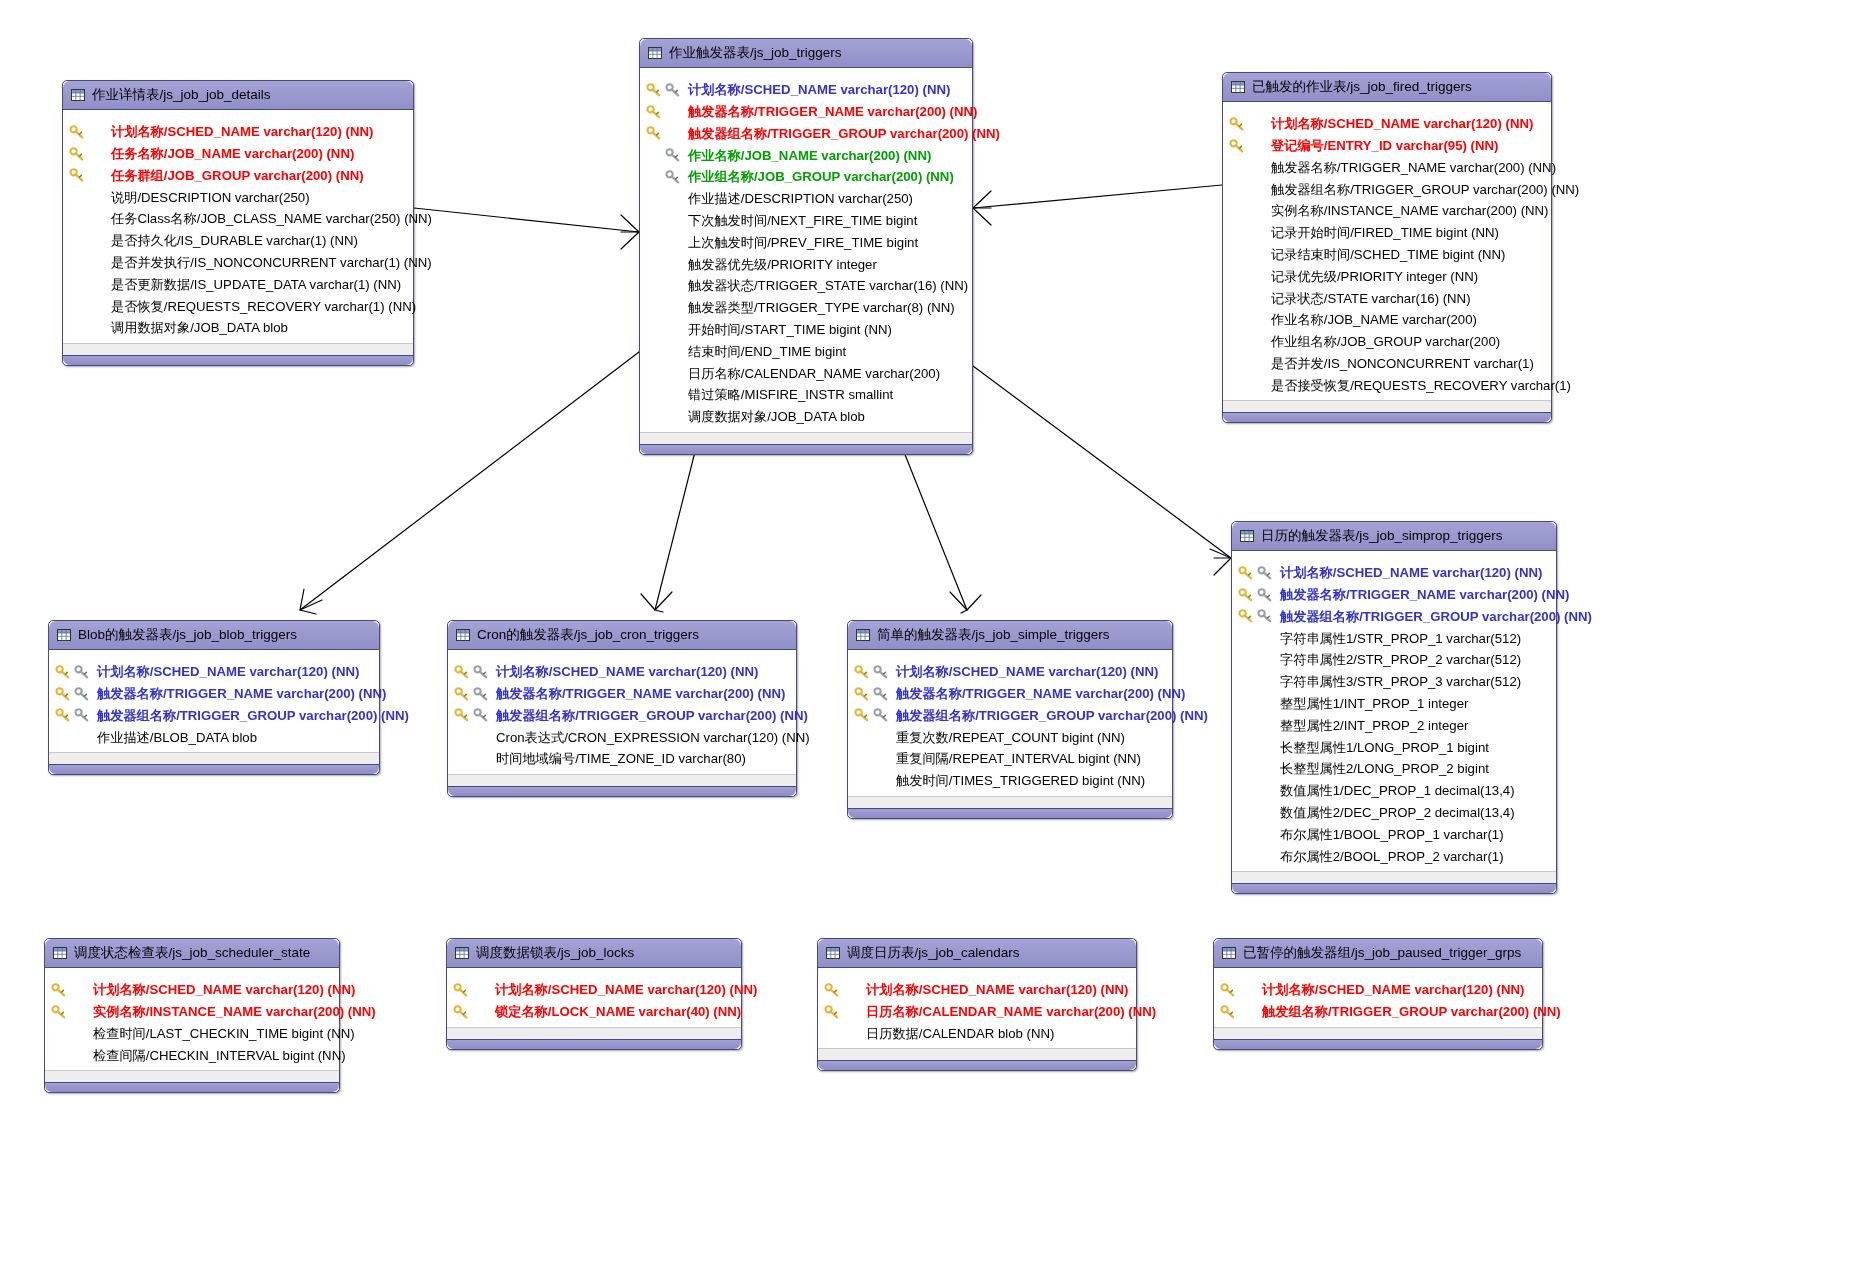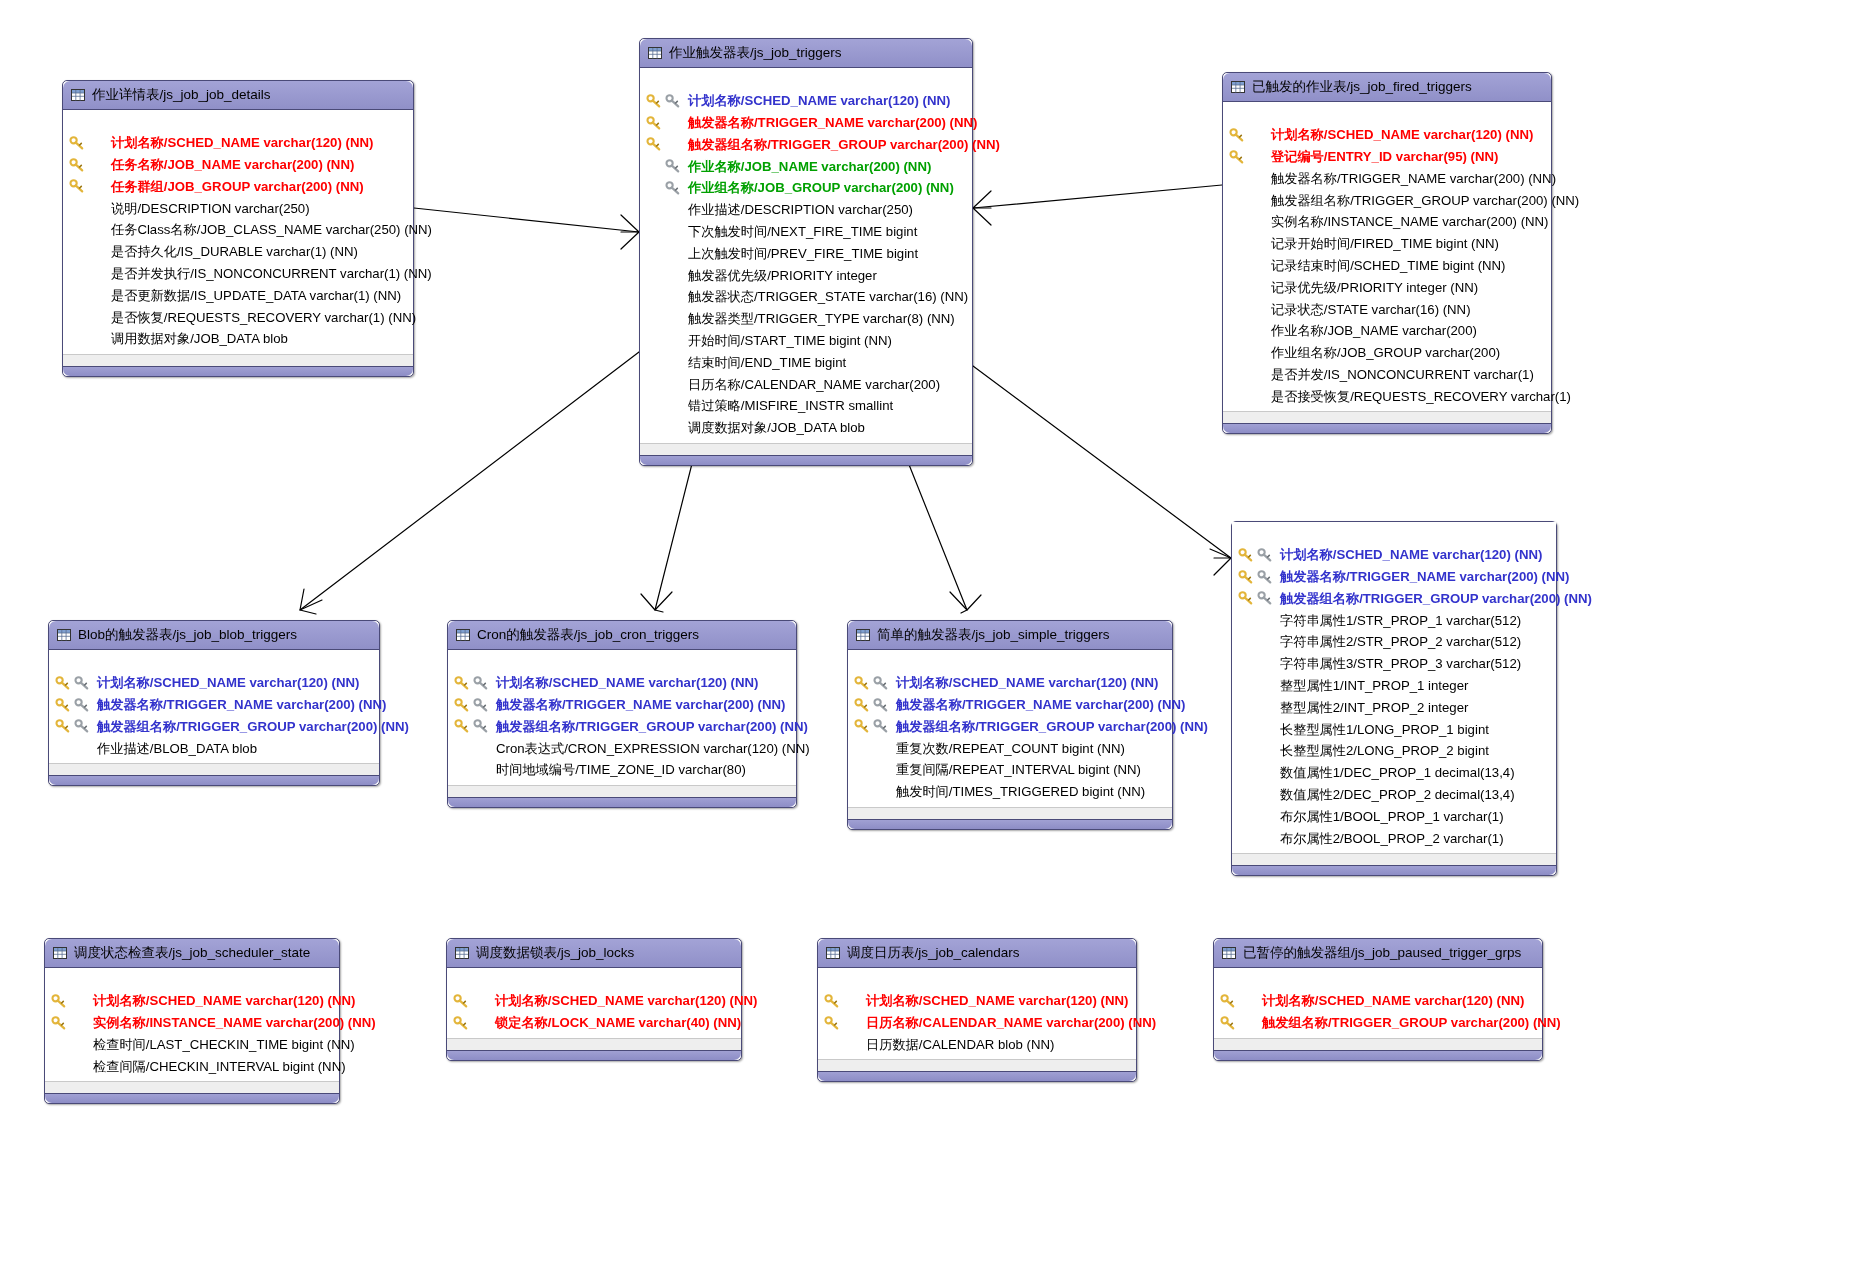--- a/index.html
+++ b/index.html
@@ -14,7 +14,7 @@
             padding:5px 8px 5px 8px;display:flex;align-items:center;gap:7px;
             font-size:13.5px;color:#000;white-space:nowrap;}
   .tbl-icon{width:14px;height:12px;flex:0 0 auto;display:block;}
-  .ent-body{background:#fff;padding:22px 0 4px 0;}
+  .ent-body{background:#fff;padding:11px 0 4px 0;}
   .ent-foot{background:#eeeeee;height:11px;border-top:1px solid #c9c9c9;}
   .ent-bottom{background:#9a9ad0;background:linear-gradient(#a0a0d3,#8d8dc6);
               height:9px;border-top:1px solid #4a4a78;border-radius:0 0 7px 7px;}

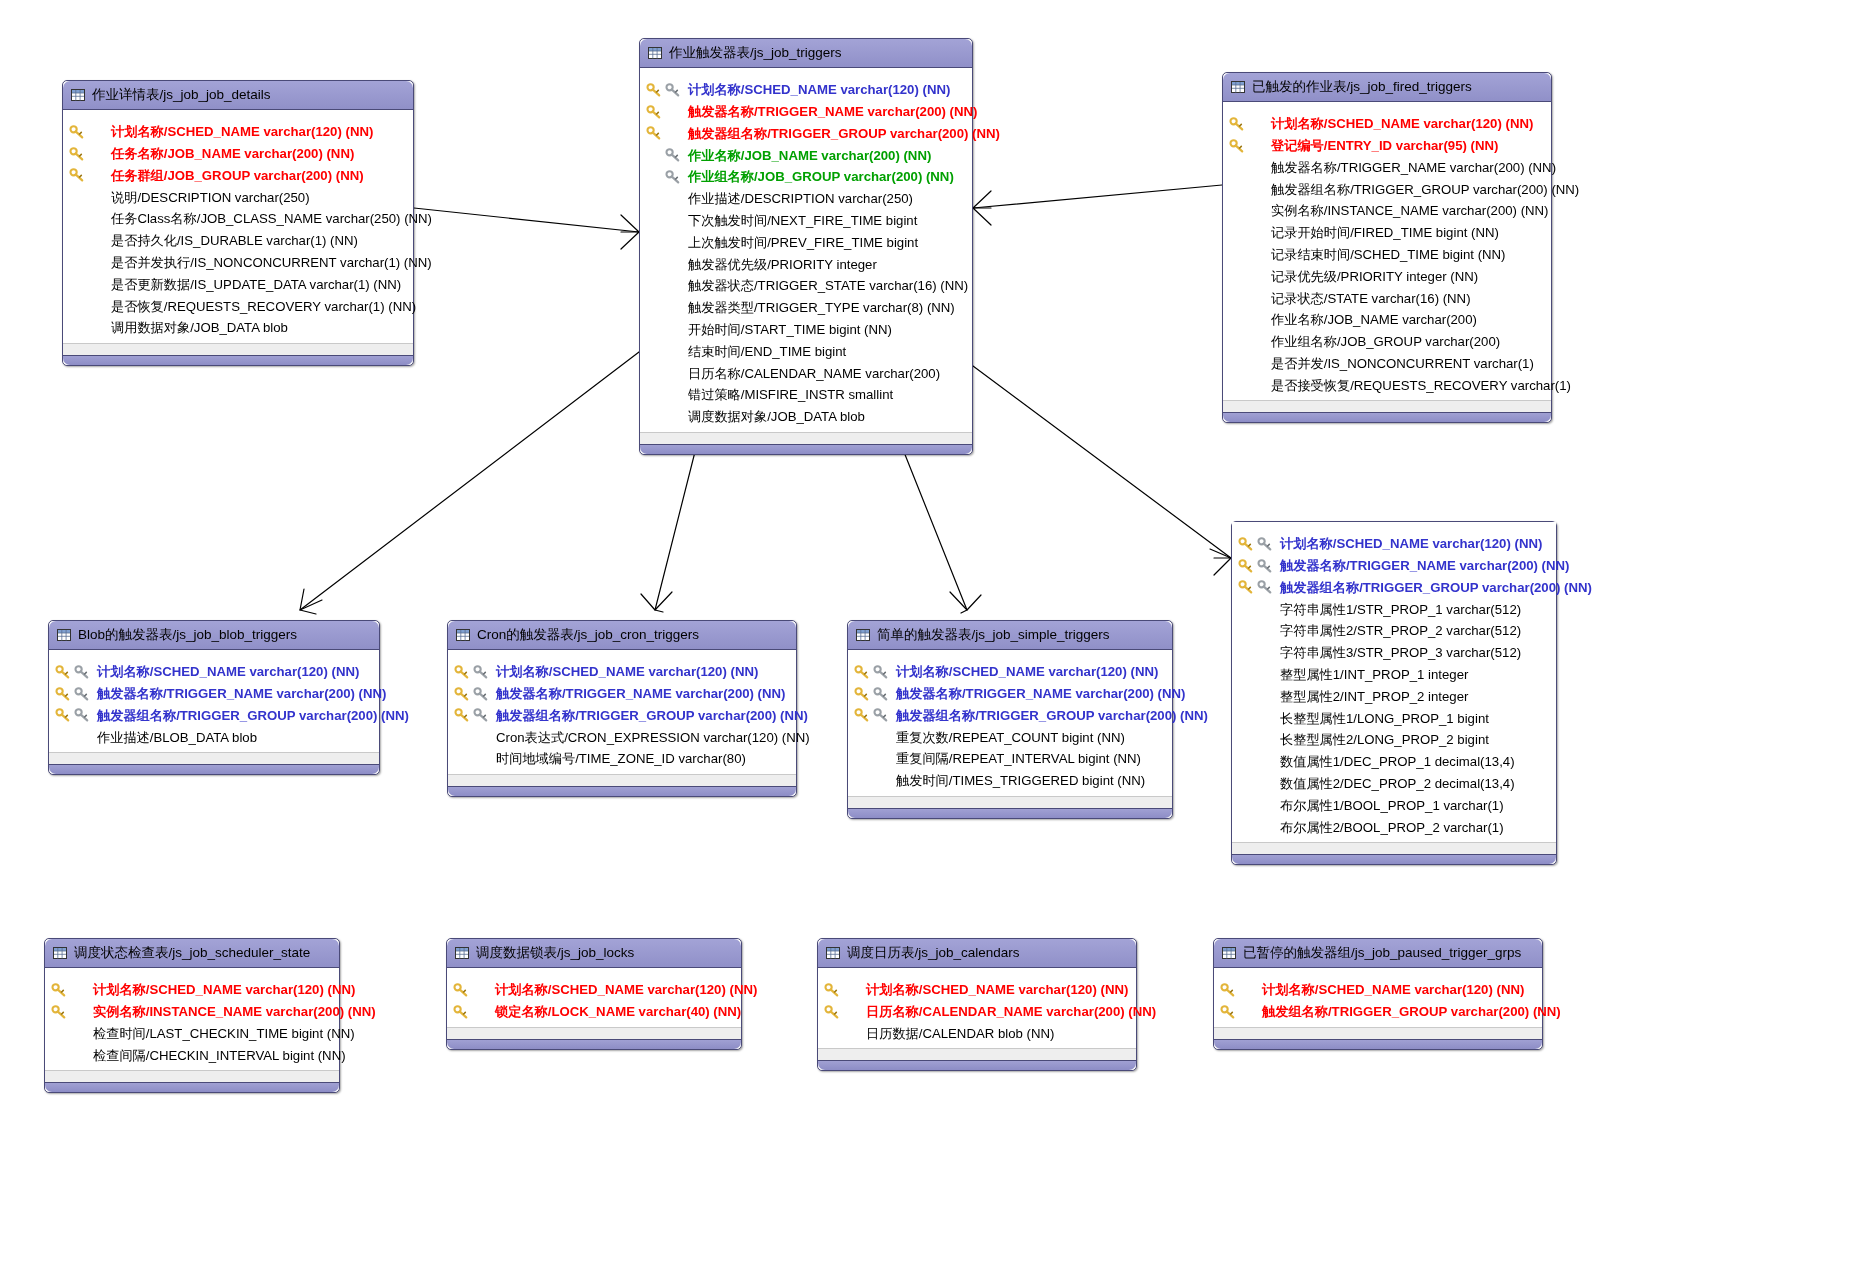--- a/index.html
+++ b/index.html
@@ -436,6 +436,17 @@
       <div class="ent-bottom"></div>
     </div>
     <div class="entity" style="left: 1231px; top: 521px; width: 326px;">
+      <div class="ent-head">
+        <svg class="tbl-icon" viewBox="0 0 14 12">
+          <rect x="0.5" y="0.5" width="13" height="11" fill="#ffffff" stroke="#333" stroke-width="1"></rect>
+          <rect x="1" y="1" width="12" height="3" fill="#7f9fd0"></rect>
+          <line x1="1" y1="4" x2="13" y2="4" stroke="#5b6f93" stroke-width="0.8"></line>
+          <line x1="1" y1="7.3" x2="13" y2="7.3" stroke="#5b6f93" stroke-width="0.8"></line>
+          <line x1="4.8" y1="1" x2="4.8" y2="11.5" stroke="#5b6f93" stroke-width="0.8"></line>
+          <line x1="9.1" y1="1" x2="9.1" y2="11.5" stroke="#5b6f93" stroke-width="0.8"></line>
+        </svg>
+        <span>日历的触发器表/js_job_simprop_triggers</span>
+      </div>
       <div class="ent-body">
         <div class="attr">
           <span class="keys">

